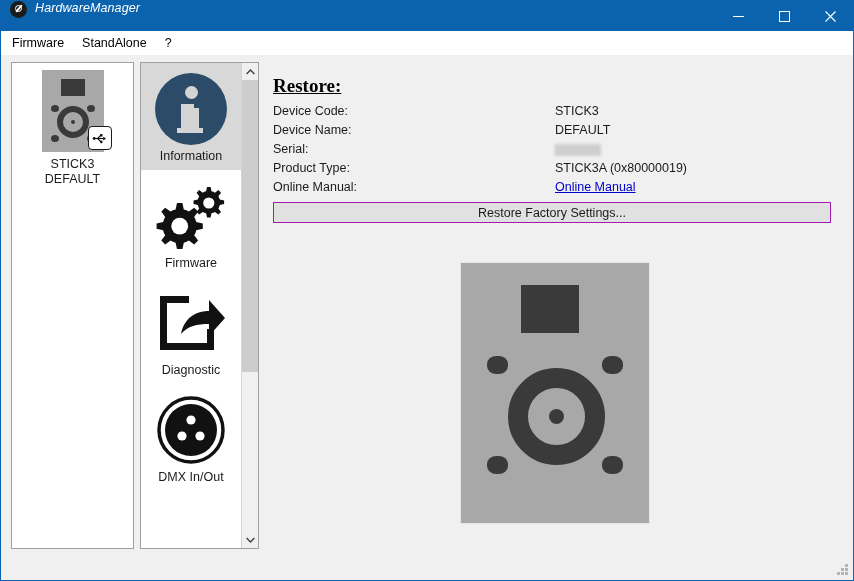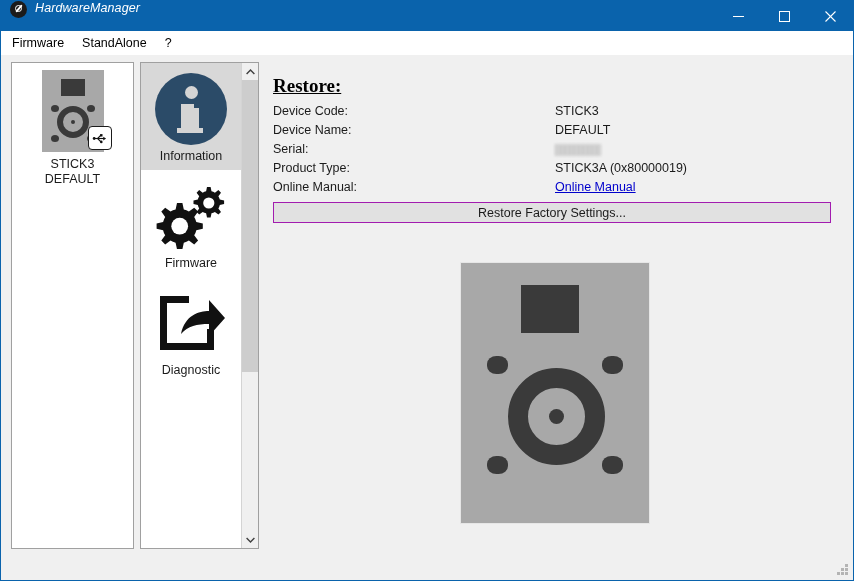--- a/index.html
+++ b/index.html
@@ -411,6 +411,18 @@
           <div class="nav-label">Diagnostic</div>
         </div>
 
+        <div class="nav-item">
+          <div class="nav-icon">
+            <svg width="70" height="70" viewBox="0 0 70 70">
+              <circle cx="35" cy="35" r="32" fill="none" stroke="#111" stroke-width="3.5"></circle>
+              <circle cx="35" cy="35" r="26" fill="#111"></circle>
+              <circle cx="35" cy="25" r="4.6" fill="#fff"></circle>
+              <circle cx="26" cy="41" r="4.6" fill="#fff"></circle>
+              <circle cx="44" cy="41" r="4.6" fill="#fff"></circle>
+            </svg>
+          </div>
+          <div class="nav-label">DMX In/Out</div>
+        </div>
 
       </div>
 

